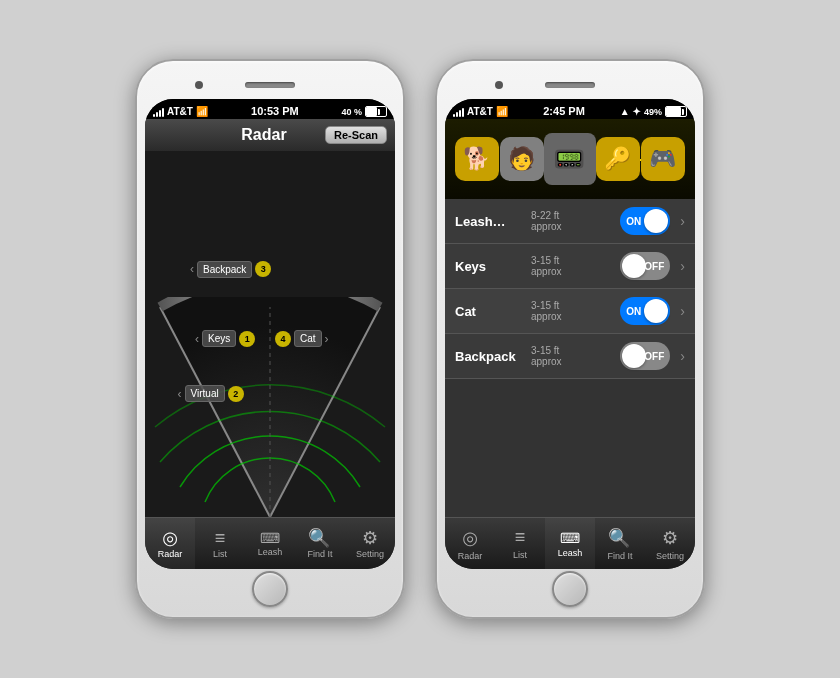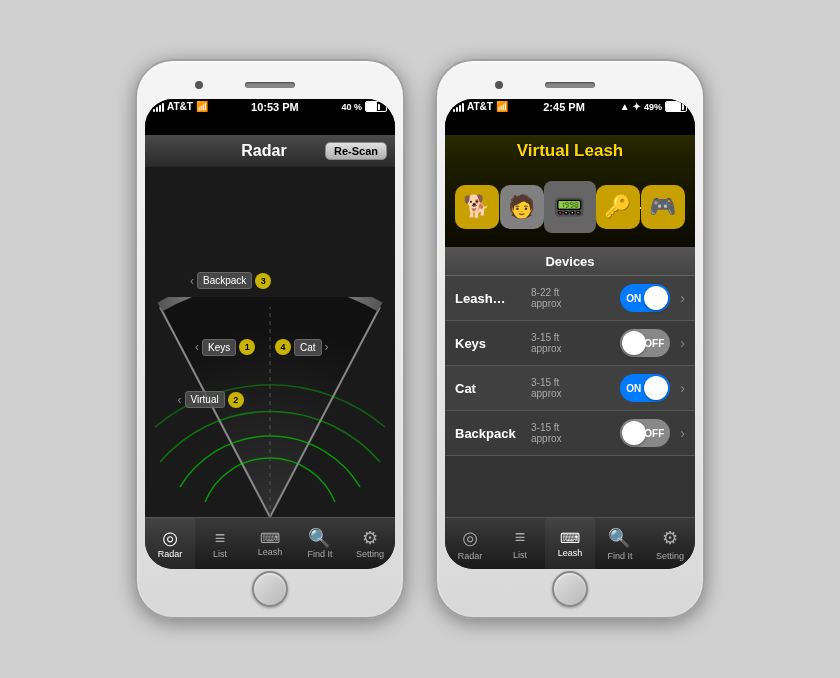--- a/index.html
+++ b/index.html
@@ -76,11 +76,11 @@
       color: #fff;
       display: flex;
       justify-content: space-between;
-      align-items: flex-start;
+      align-items: flex-end;
       padding: 2px 8px;
       font-size: 10px;
       font-weight: 600;
-      height: 36px;
+      height: 20px;
       flex-shrink: 0;
     }
     .status-left { display: flex; align-items: center; gap: 3px; }

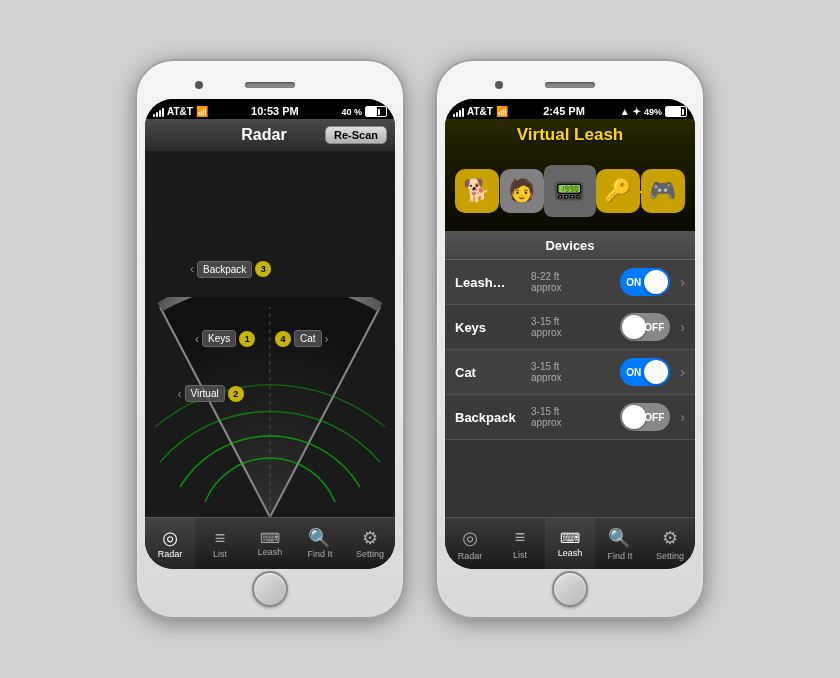--- a/index.html
+++ b/index.html
@@ -526,9 +526,6 @@
 
       <div class="screen-content">
 
-        <div class="leash-header">
-          <div class="leash-title">Virtual Leash</div>
-        </div>
 
         <div class="icons-row" style="background: linear-gradient(180deg, #1c1c00, #0a0a00); justify-content: space-around; padding: 8px 10px;">
 

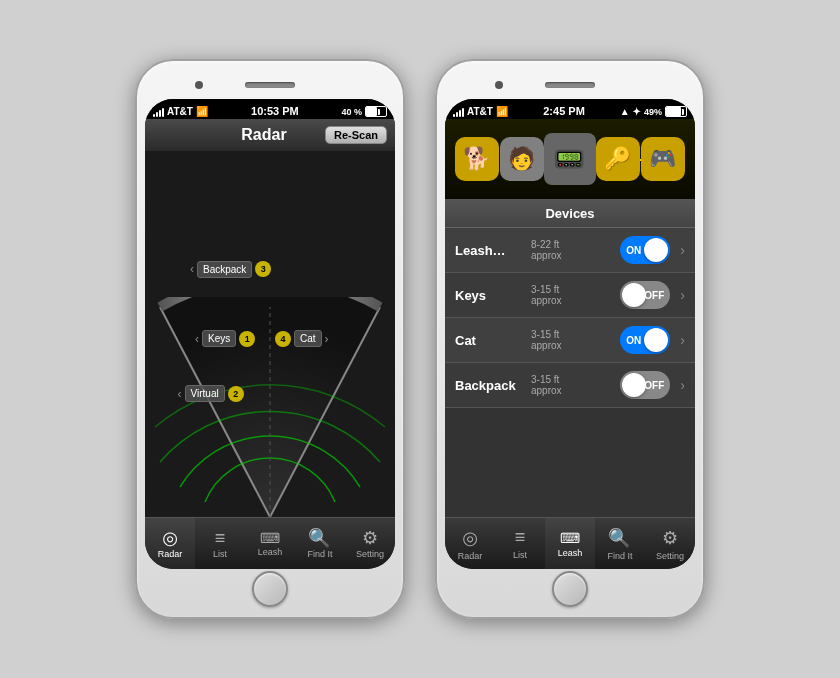--- a/index.html
+++ b/index.html
@@ -553,9 +553,6 @@
         </div>
 
         <div class="devices-section">
-          <div class="devices-header">
-            <span class="devices-header-text">Devices</span>
-          </div>
 
           <div class="device-row">
             <span class="device-name">Leash…</span>

